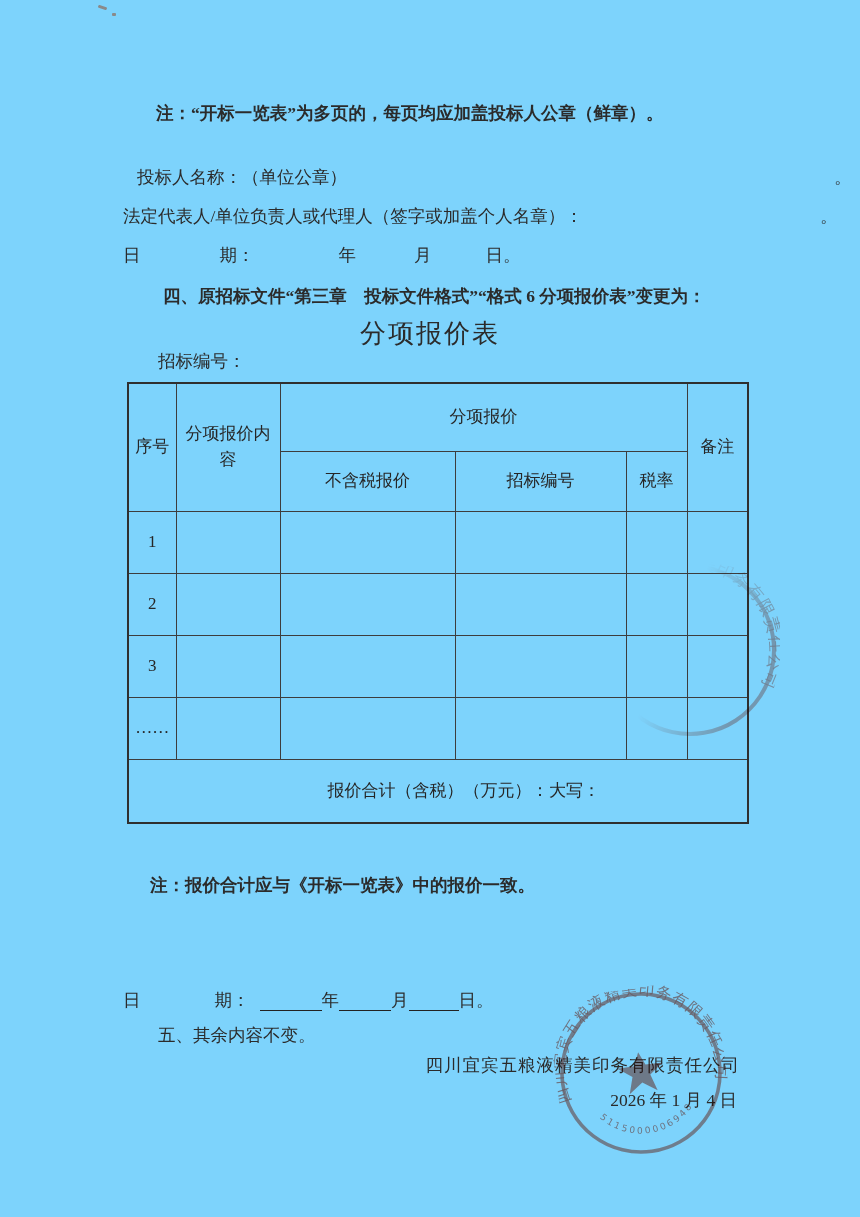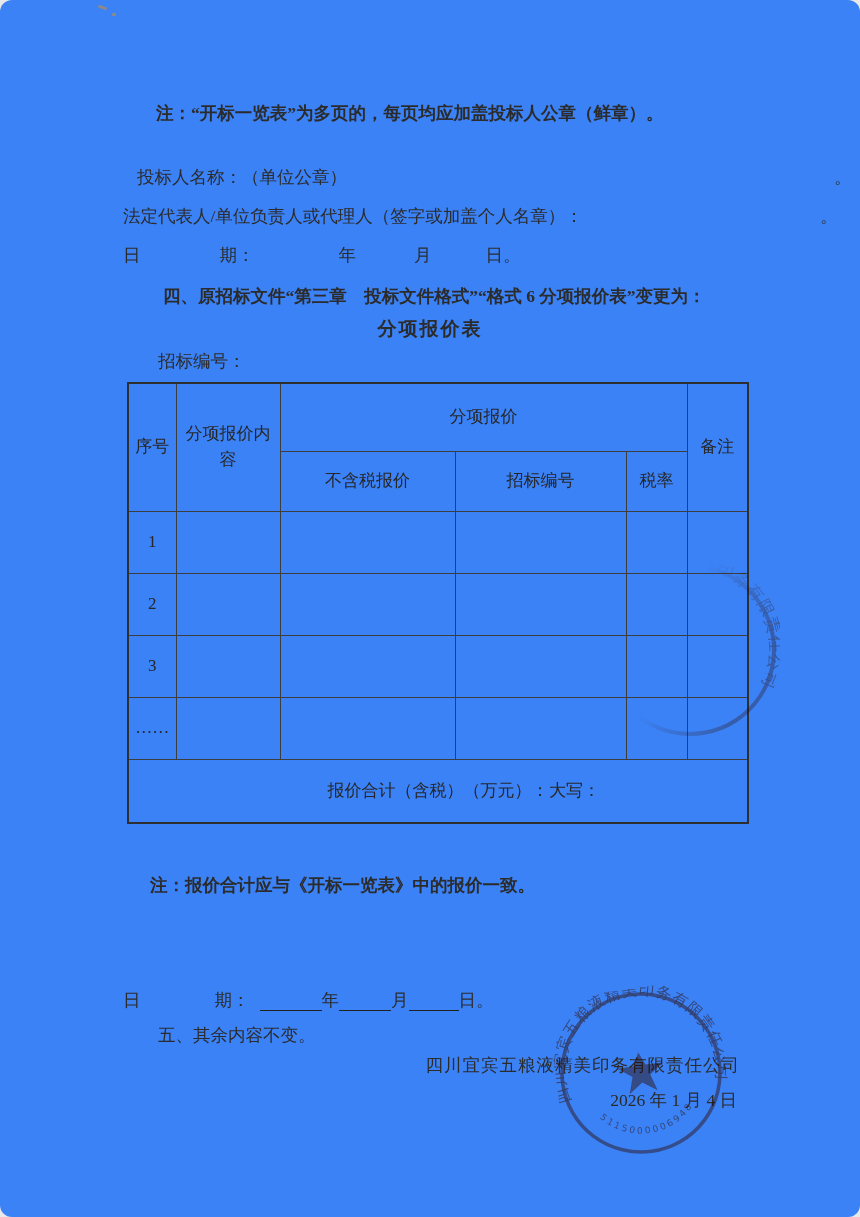--- a/index.html
+++ b/index.html
@@ -6,10 +6,9 @@
   html,body { background:#e9e9e9; }
   .page {
     position:relative; width:860px; height:1217px; margin:0 auto;
-    background:#3b82f6; overflow:hidden;
+    background:#7dd3fc; overflow:hidden;
     font-family:"Liberation Serif","DejaVu Serif",serif;
     color:#2b2b2b;
-    border-radius:12px;
   }
   .abs { position:absolute; white-space:nowrap; }
   .fs  { font-size:17.5px; line-height:1.2; }

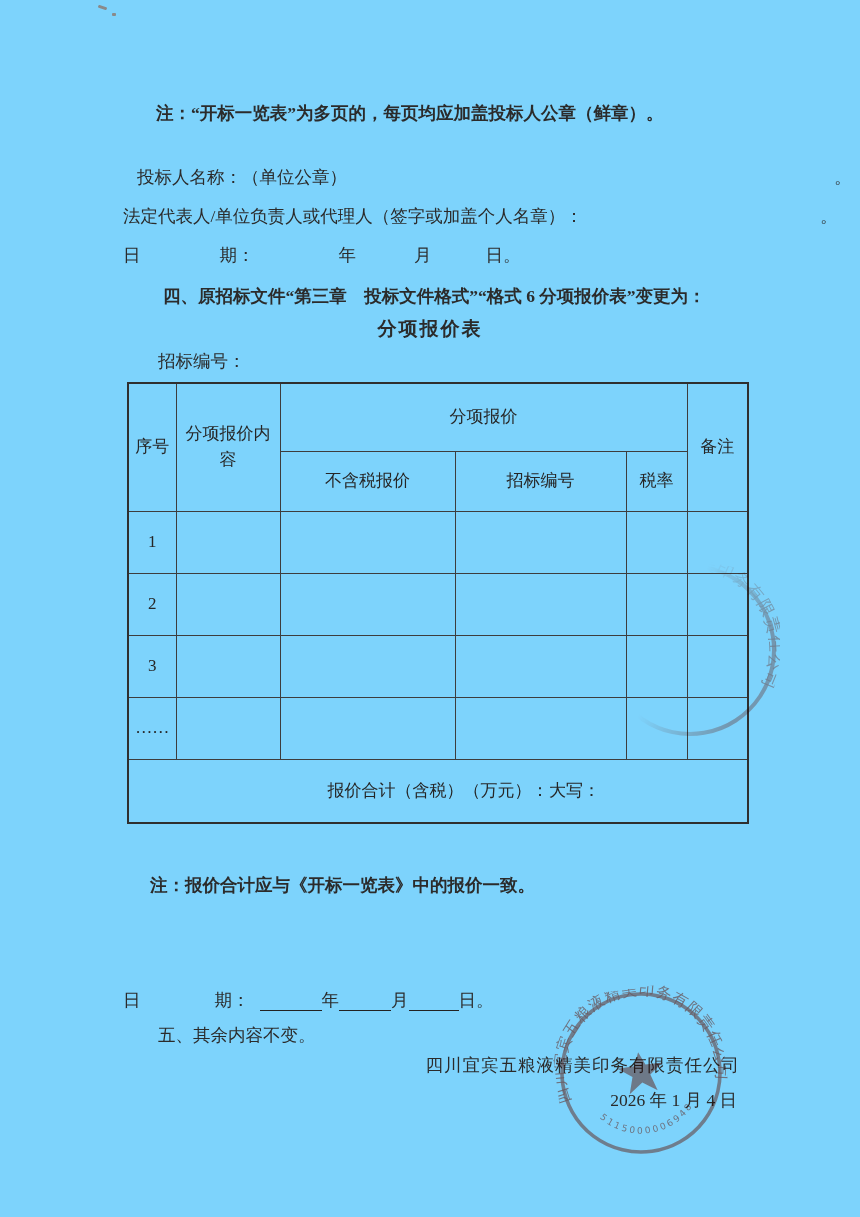--- a/index.html
+++ b/index.html
@@ -13,7 +13,7 @@
   .abs { position:absolute; white-space:nowrap; }
   .fs  { font-size:17.5px; line-height:1.2; }
   .b   { font-weight:bold; }
-  .title { font-size:19px; font-weight:bold; letter-spacing:2px; }
+  .title { font-size:26px; font-weight:normal; letter-spacing:2px; }
   .period-right { position:absolute; left:697px; }
   .gap { display:inline-block; }
   .blank { display:inline-block; border-bottom:1.6px solid #222; height:20px; vertical-align:bottom; }

